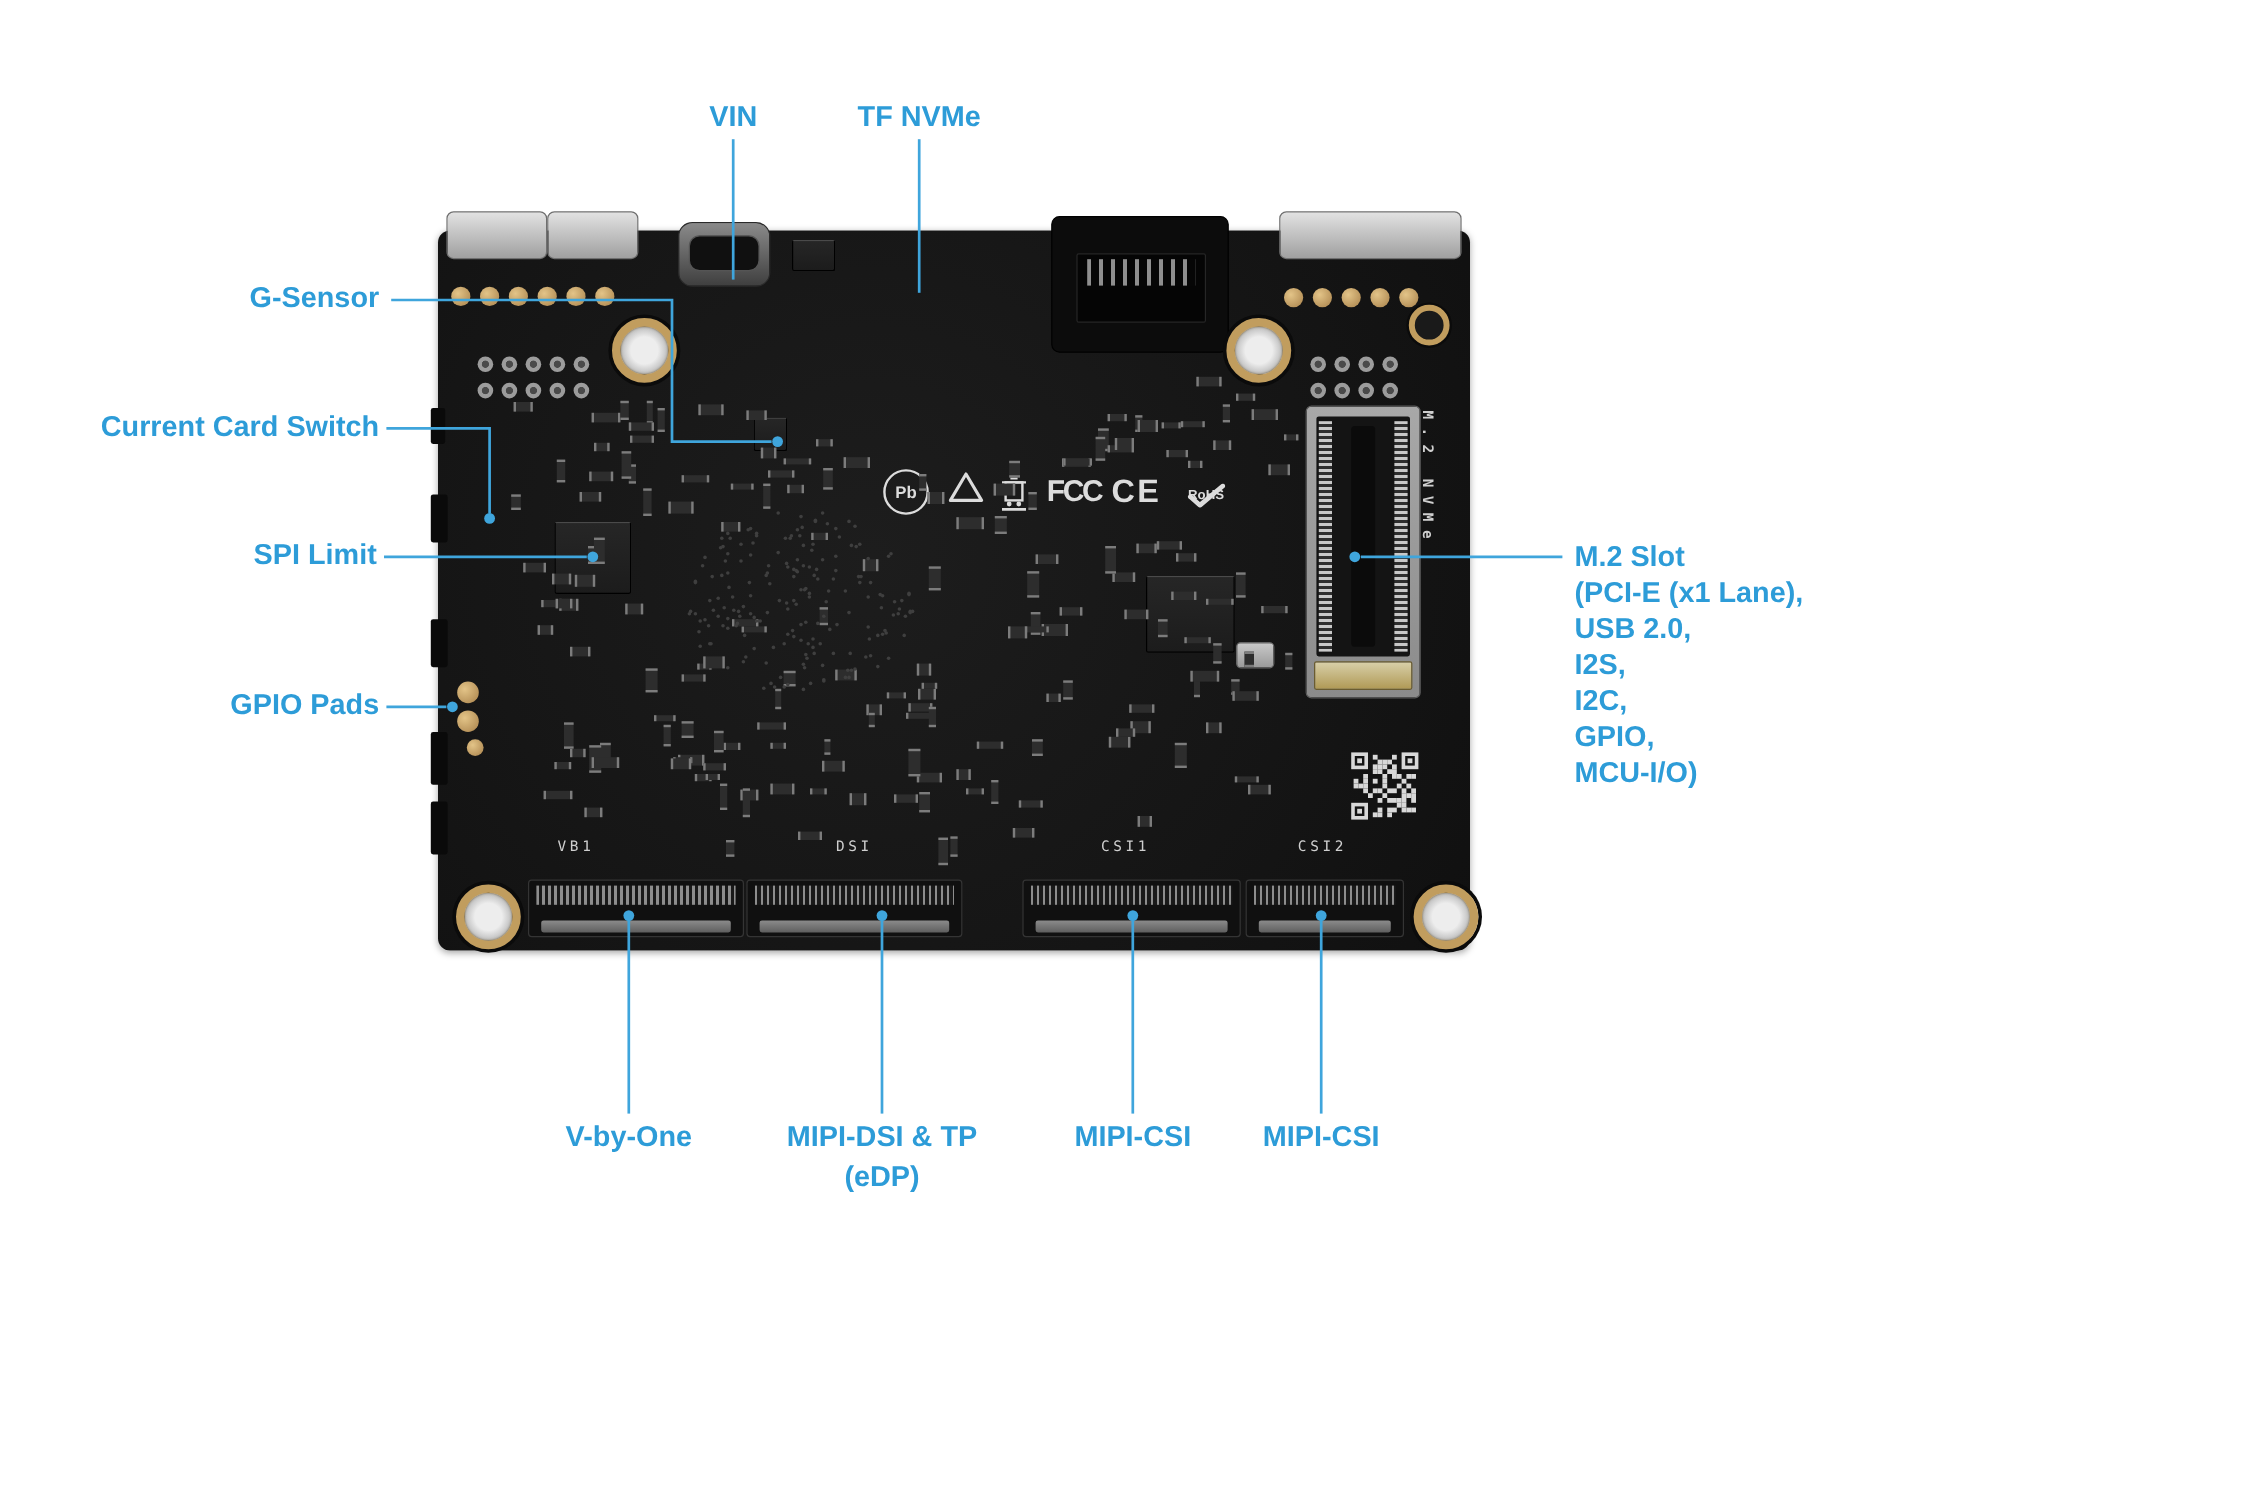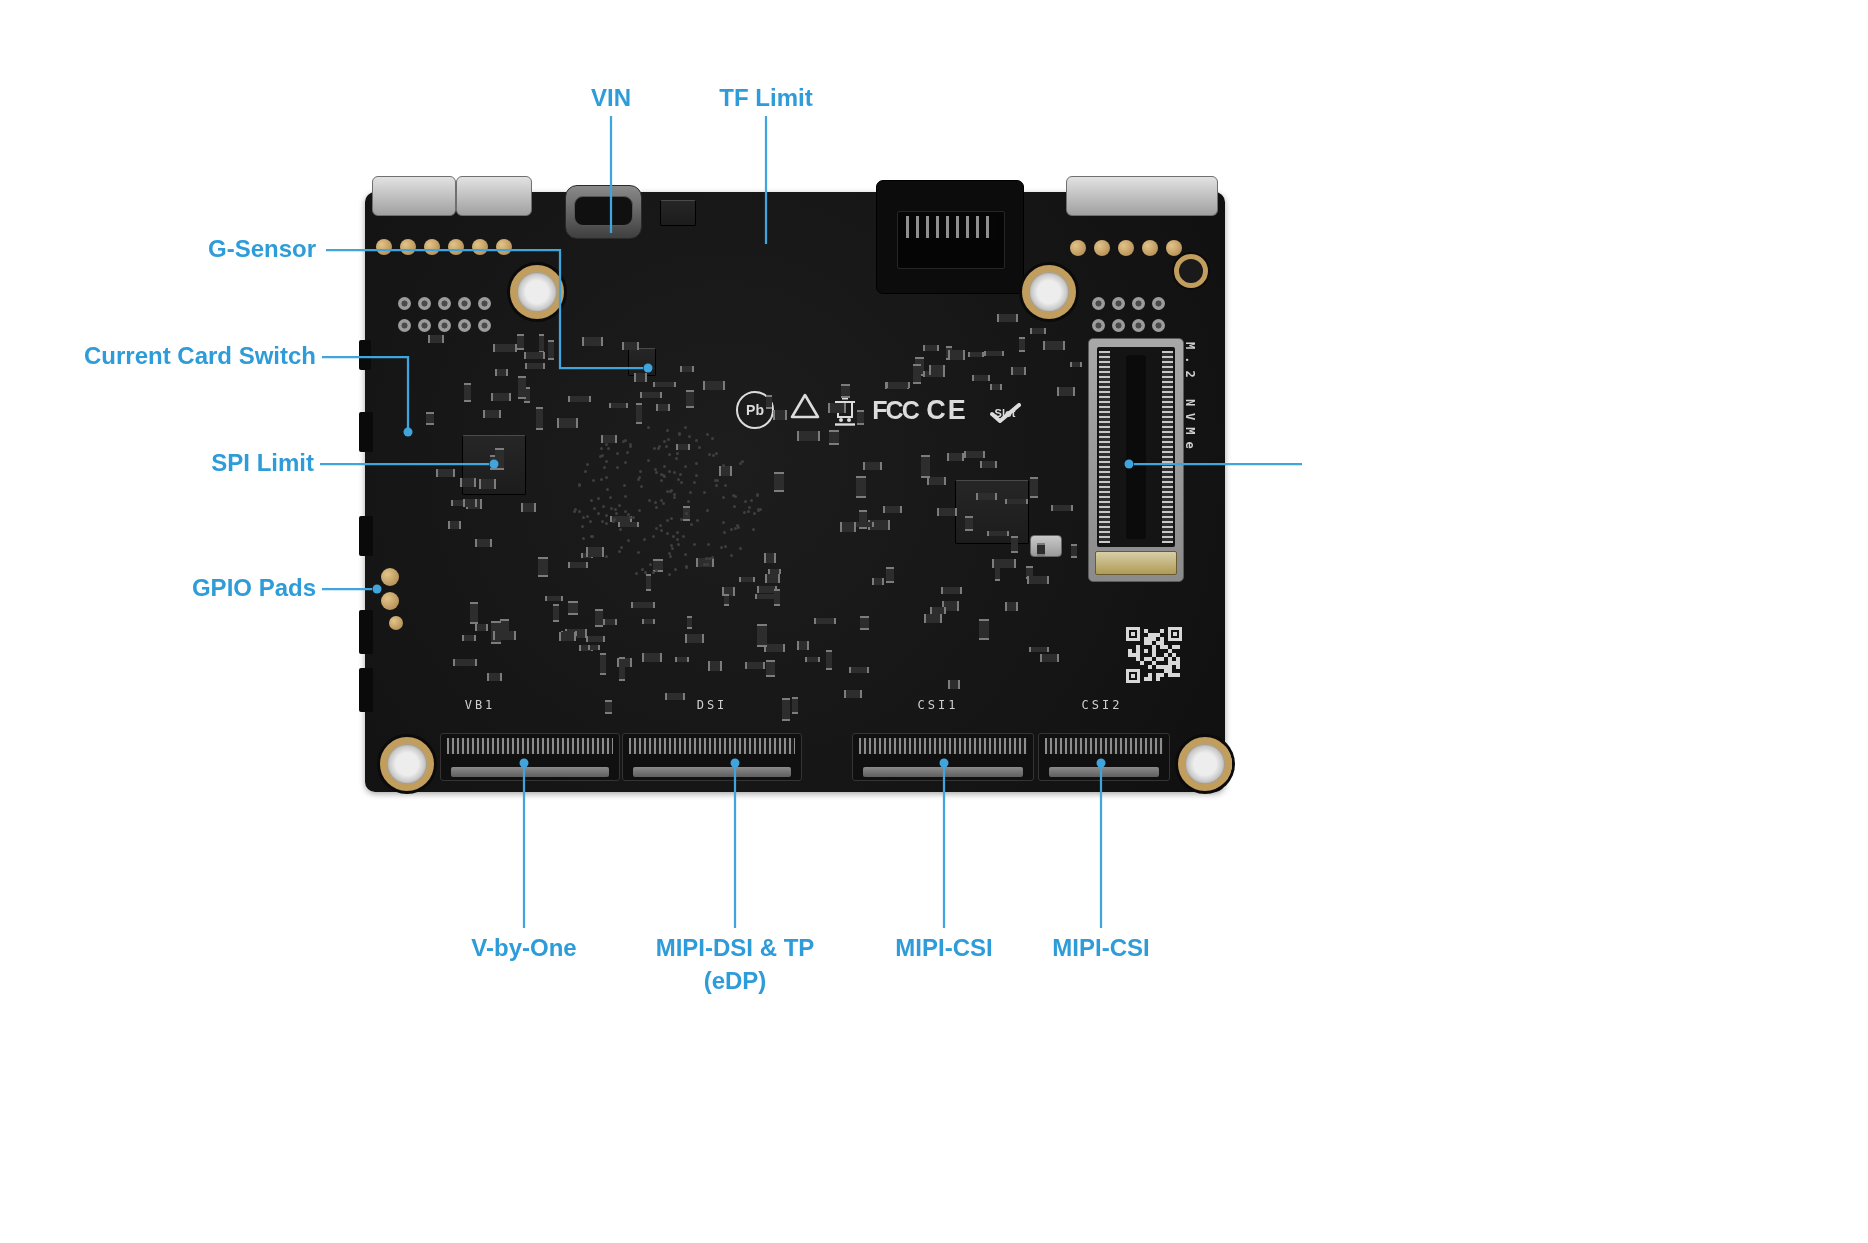--- a/index.html
+++ b/index.html
@@ -667,7 +667,7 @@
   </svg>
 
   <div class="lbl center" style="left:611px;top:98px">VIN</div>
-  <div class="lbl center" style="left:766px;top:98px">TF Limit</div>
+  <div class="lbl center" style="left:766px;top:98px">TF NVMe</div>
   <div class="lbl right" style="right:1552px;top:249px">G-Sensor</div>
   <div class="lbl right" style="right:1552px;top:356px">Current Card Switch</div>
   <div class="lbl right" style="right:1554px;top:463px">SPI Limit</div>

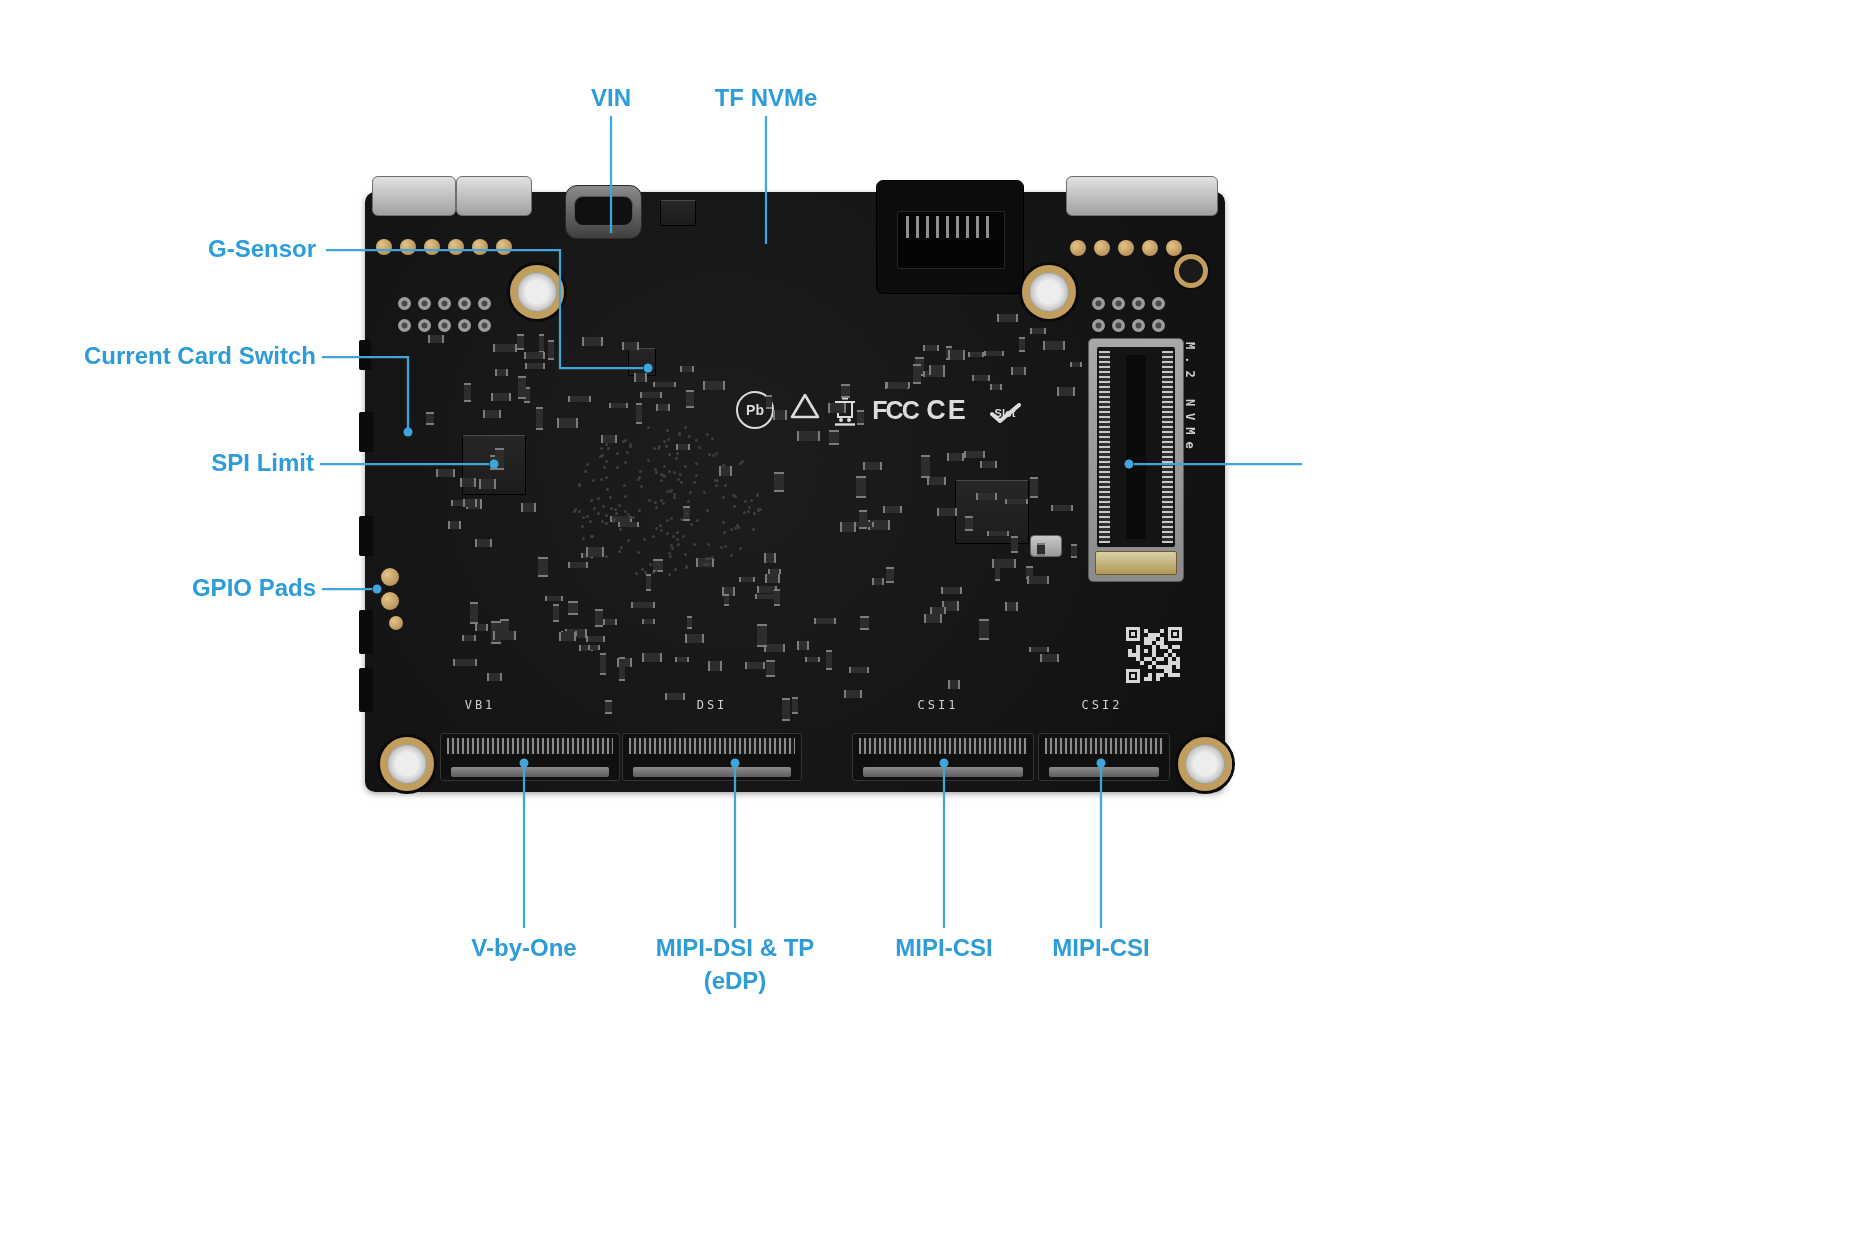--- a/index.html
+++ b/index.html
@@ -152,7 +152,7 @@
       <svg width="32" height="20" viewBox="0 0 32 20">
           <path d="M3 11 L11 18 L30 2" fill="none" stroke="#dcdcdc" stroke-width="4" stroke-linecap="round"></path>
         </svg>
-      <span>Slot</span>
+      <span>RoHS</span>
     </div>
 
     <div class="qr" id="qr">

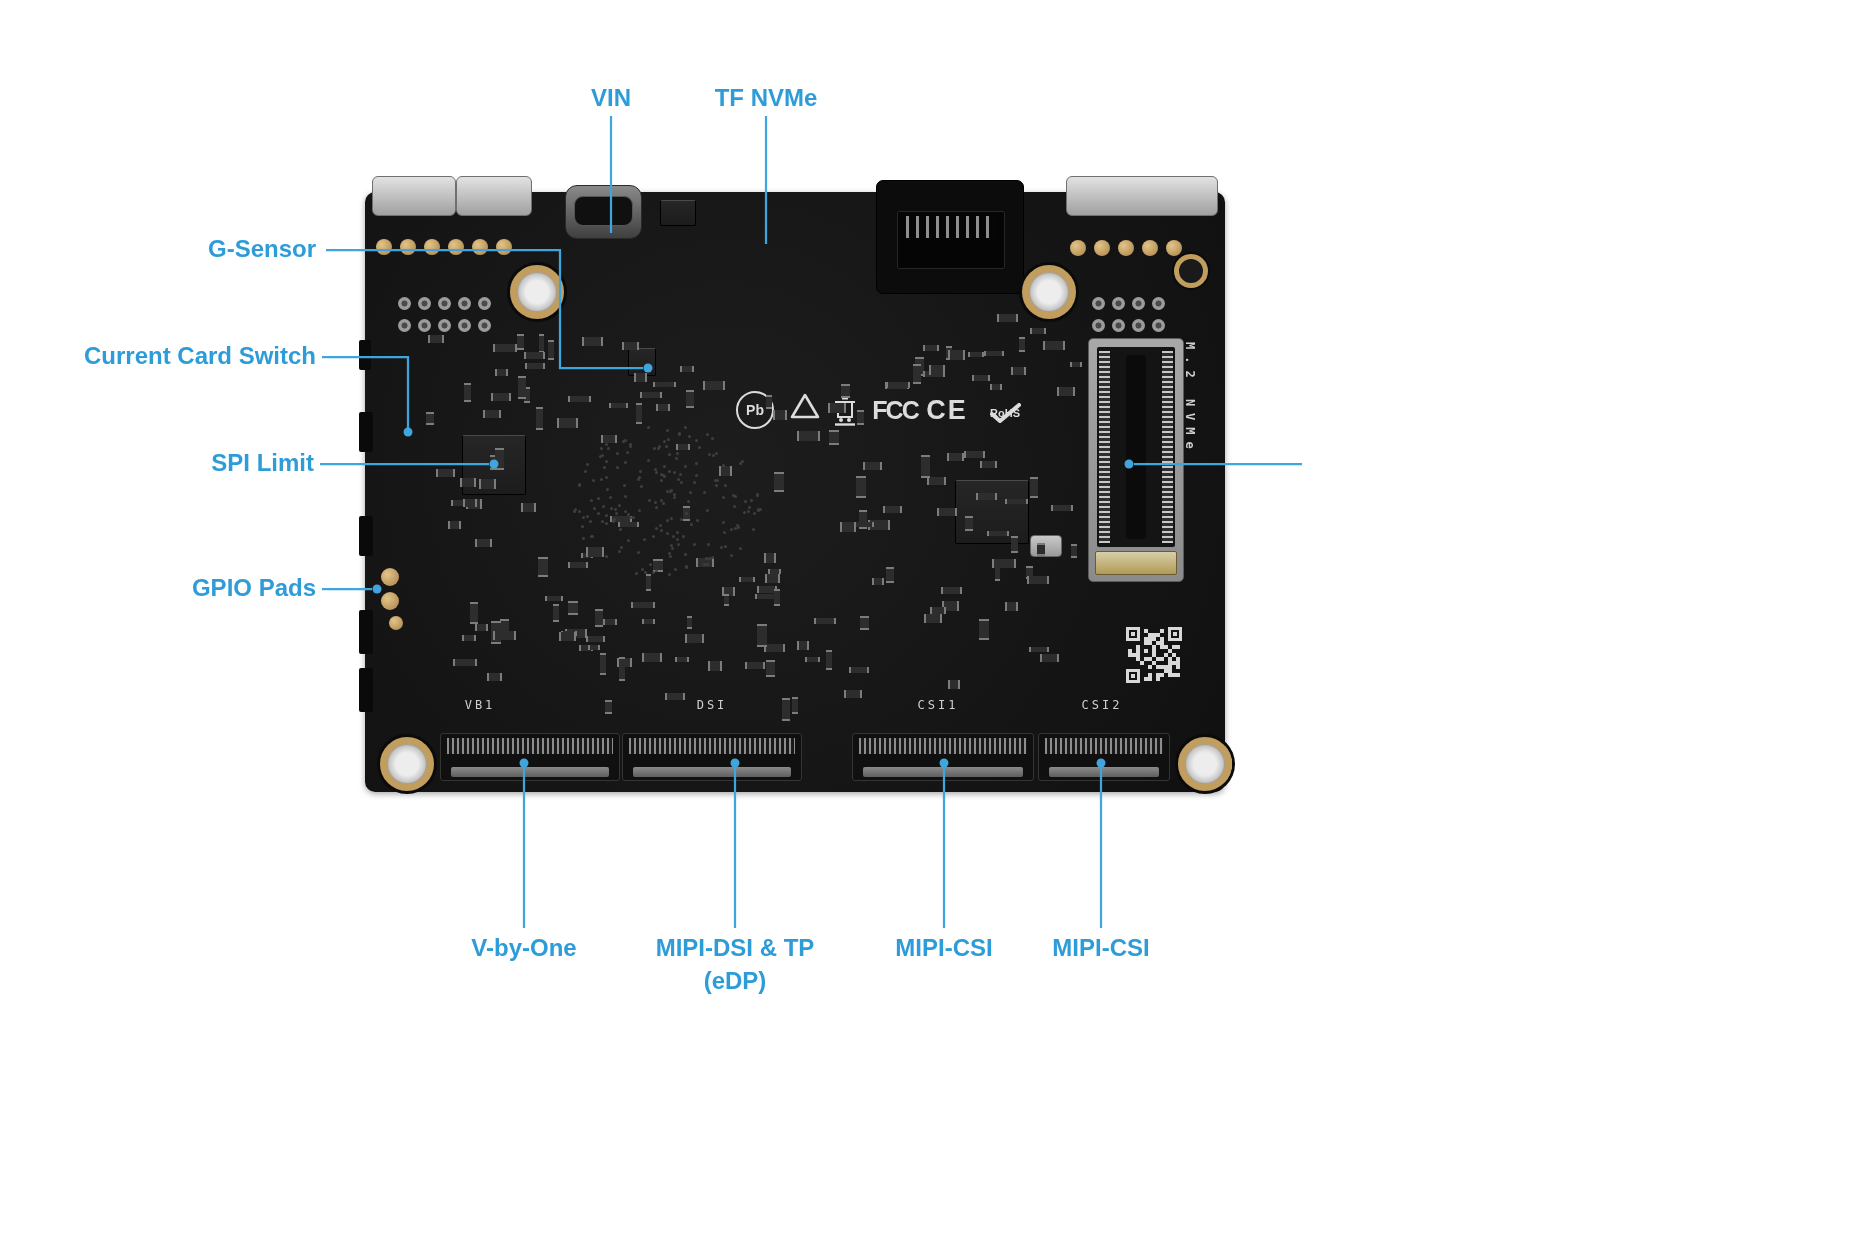--- a/index.html
+++ b/index.html
@@ -673,6 +673,15 @@
   <div class="lbl right" style="right:1554px;top:463px">SPI Limit</div>
   <div class="lbl right" style="right:1552px;top:588px">GPIO Pads</div>
 
+  <div class="m2lines">
+    <div>M.2 Slot</div>
+    <div>(PCI-E (x1 Lane),</div>
+    <div>USB 2.0,</div>
+    <div>I2S,</div>
+    <div>I2C,</div>
+    <div>GPIO,</div>
+    <div>MCU-I/O)</div>
+  </div>
 
   <div class="lbl center" style="left:524px;top:948px">V-by-One</div>
   <div class="lbl center" style="left:735px;top:948px">MIPI-DSI &amp; TP</div>

